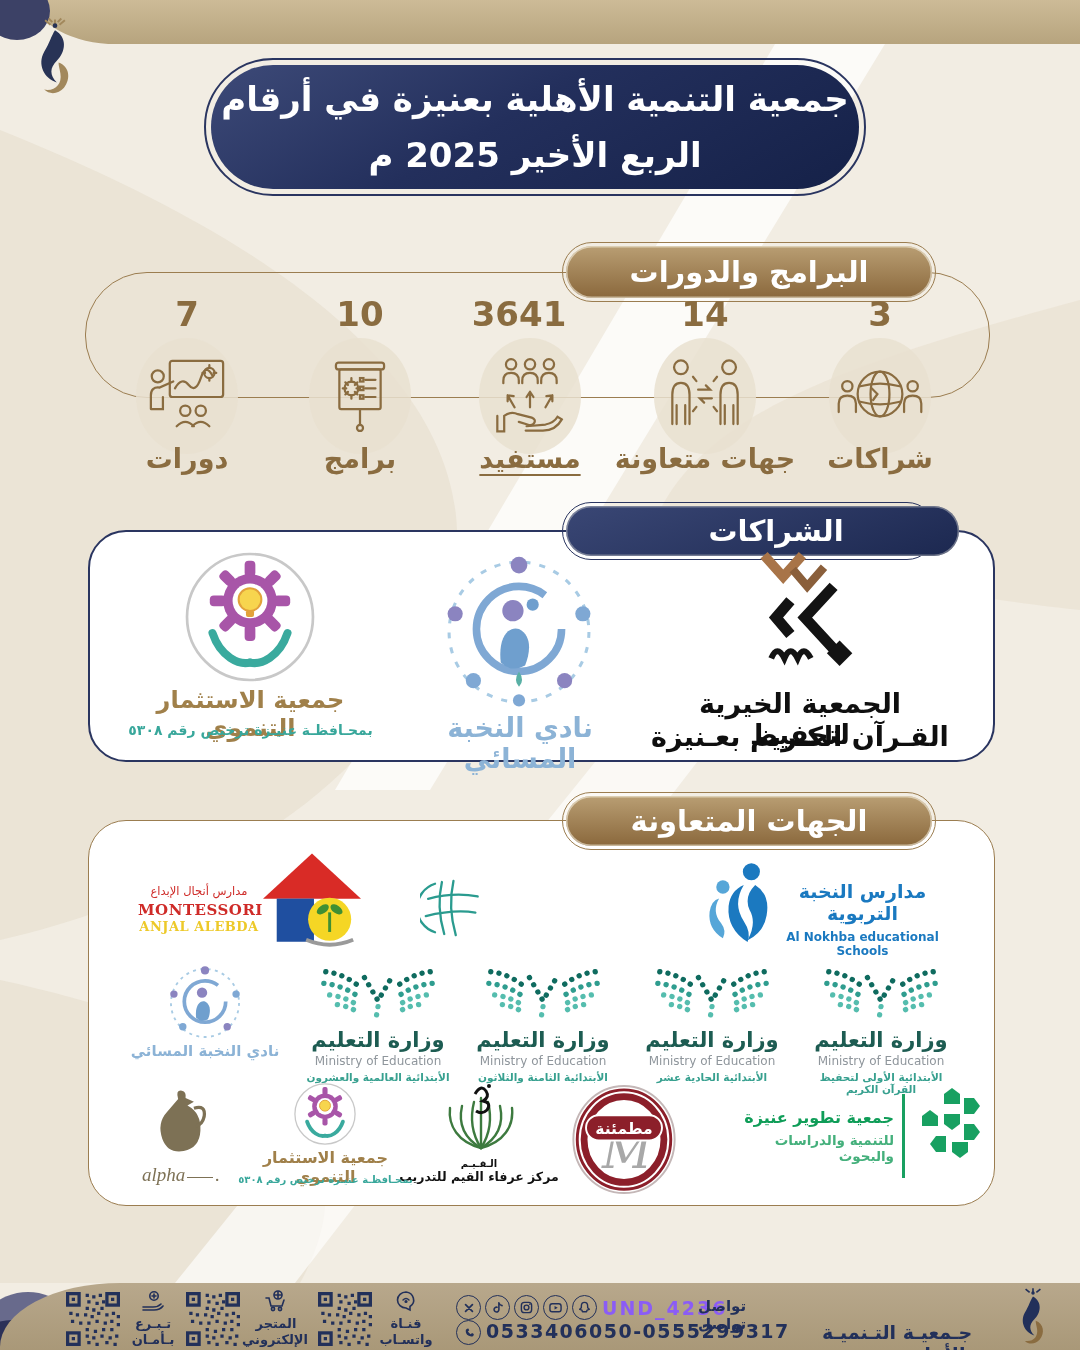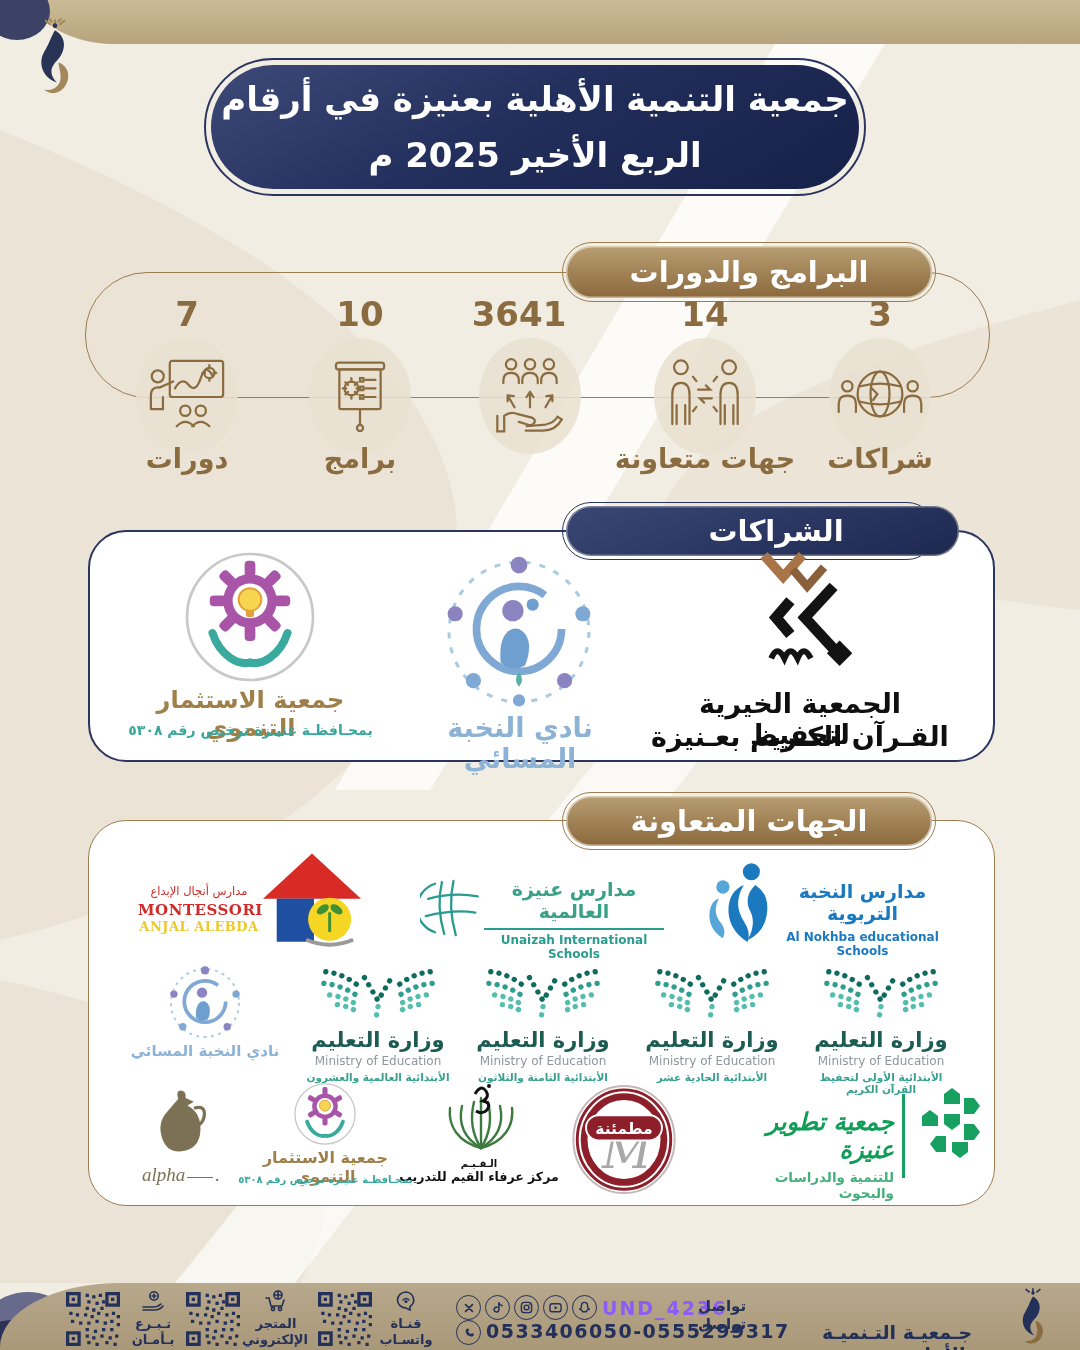--- a/index.html
+++ b/index.html
@@ -155,6 +155,7 @@
       <path d="M46,82 l22,-2 q10,-2 14,-9 l5,3 q-7,13 -22,13 l-20,0"></path>
     </svg>
   </div>
+  <div class="abs stat-label u" style="left:435px;top:443px;">مستفيد</div>
 
   <div class="abs stat-num" style="left:275px;top:294px;">10</div>
   <div class="abs stat-oval" style="left:309px;top:338px;">

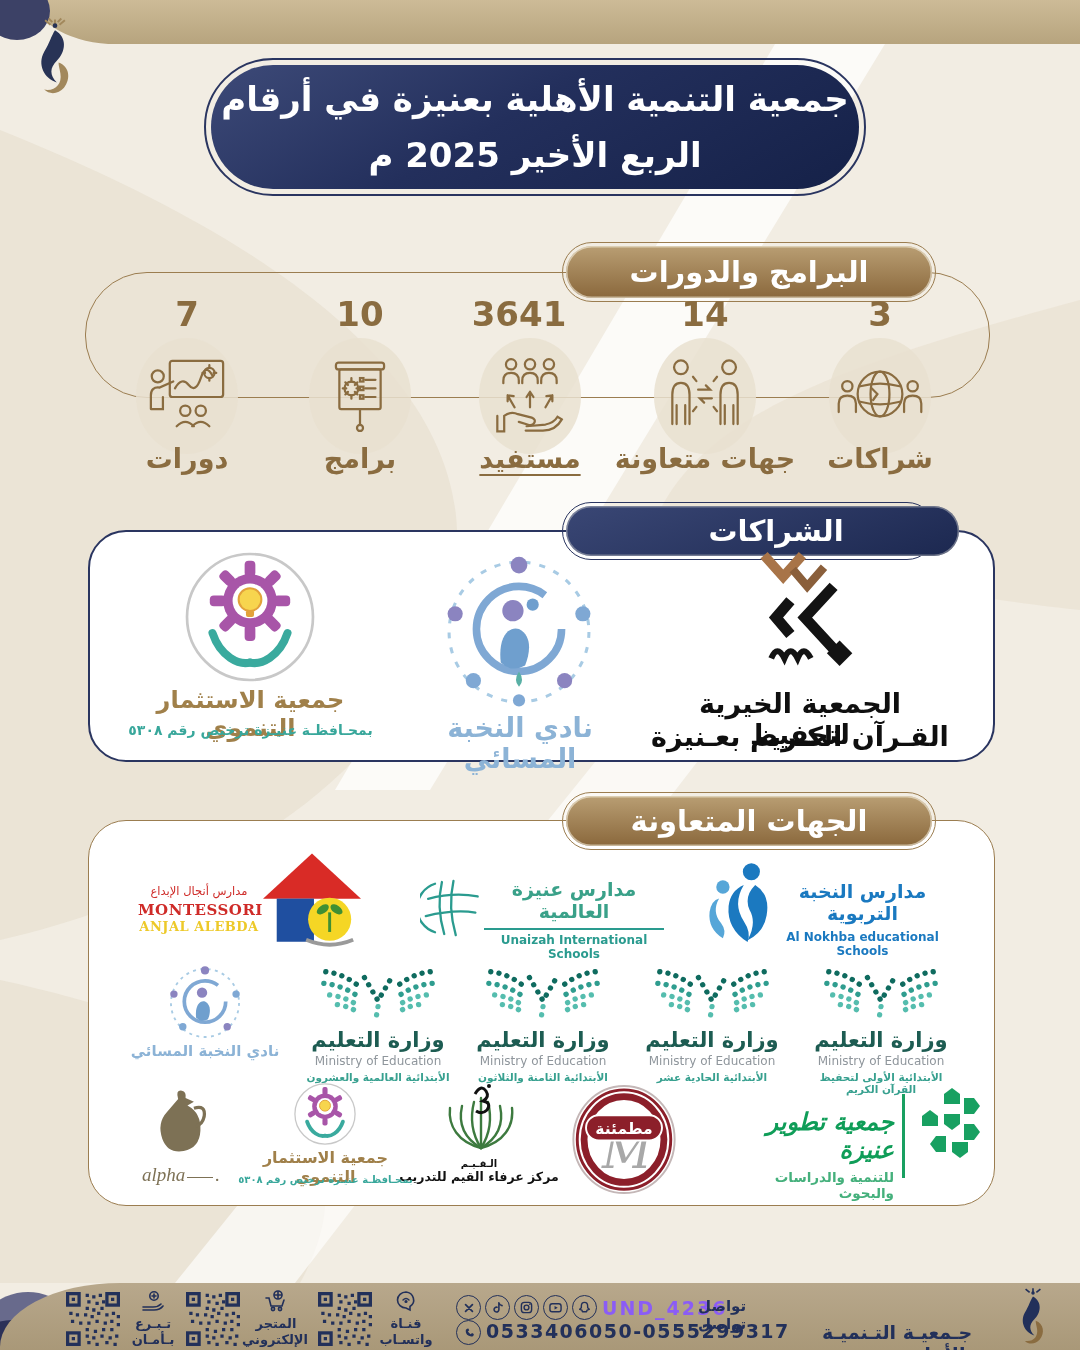--- a/index.html
+++ b/index.html
@@ -272,10 +272,6 @@
     <path d="M14,34 Q60,22 100,30"></path>
     <path d="M10,64 Q60,52 96,58"></path>
   </svg>
-  <div class="abs" style="left:484px;top:878px;width:180px;">
-    <div class="school-ar-green">مدارس عنيزة العالمية</div>
-    <div class="school-en-teal" style="margin-top:6px;">Unaizah International Schools</div>
-  </div>
 
   <div class="abs" style="left:138px;top:884px;width:122px;">
     <div class="mont-ar">مدارس أنجال الإبداع</div>

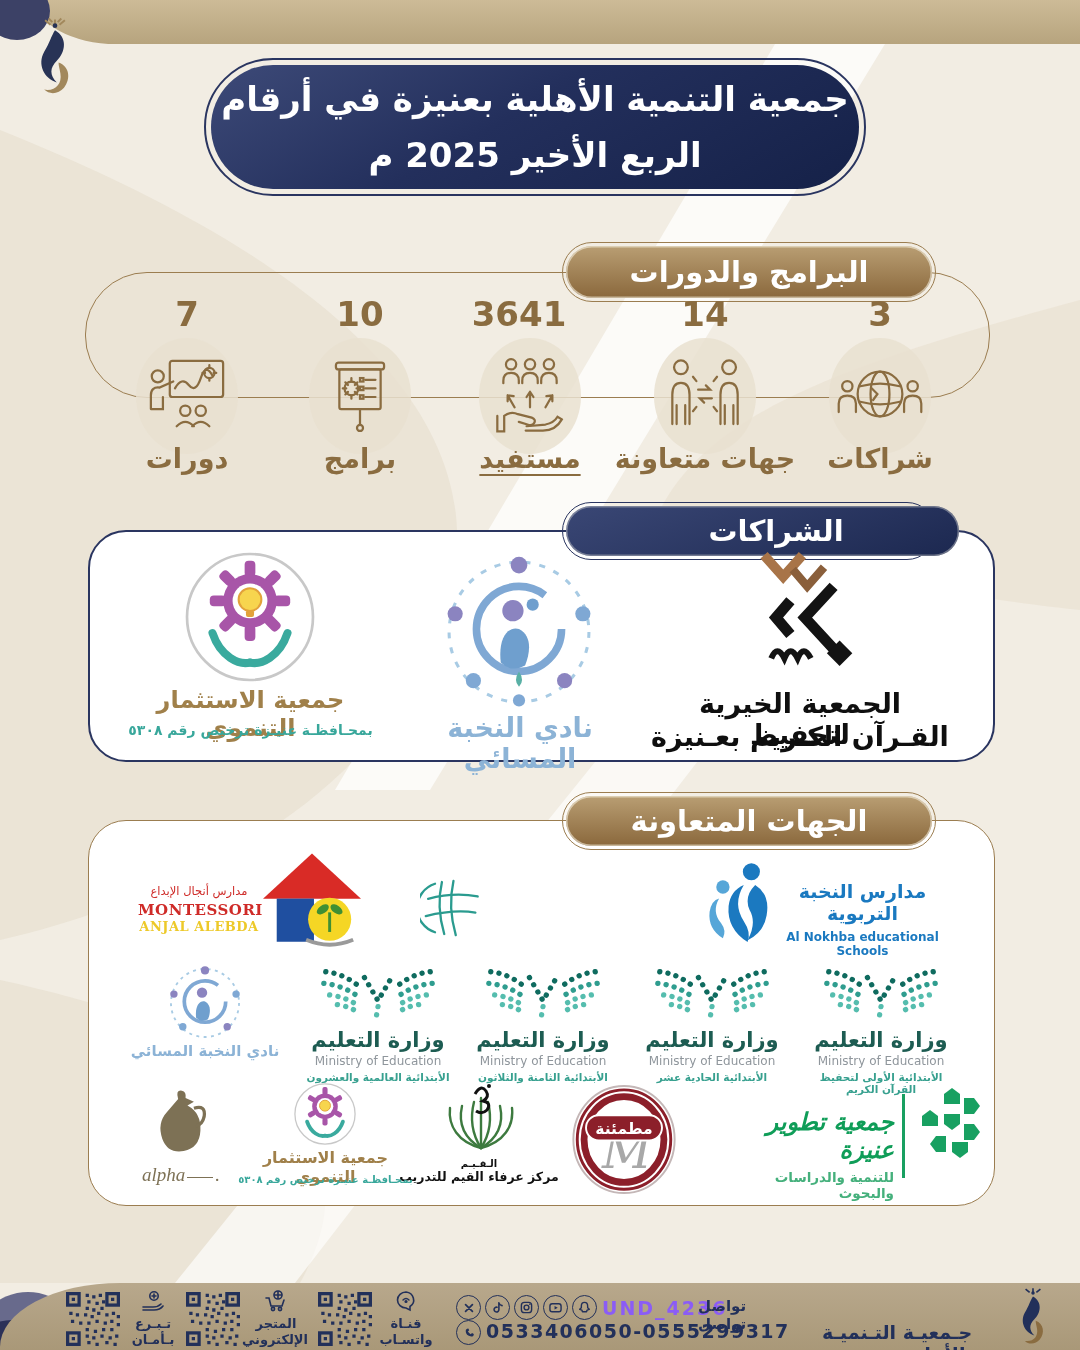--- a/index.html
+++ b/index.html
@@ -55,7 +55,7 @@
   .moe-en{font-size:12px;color:#8f969c;margin-top:2px;}
   .moe-school{font-size:10.5px;color:#37a08f;font-weight:bold;direction:rtl;margin-top:3px;}
   .evening-sm{font-size:15px;font-weight:bold;color:#8cb3d6;text-align:center;direction:rtl;}
-  .tatweer-ar1{font-size:24px;font-weight:bold;color:#0f9d58;direction:rtl;text-align:right;font-style:italic;}
+  .tatweer-ar1{font-size:16px;font-weight:bold;color:#0f9d58;direction:rtl;text-align:right;}
   .tatweer-ar2{font-size:13.5px;font-weight:bold;color:#45b07c;direction:rtl;text-align:right;margin-top:5px;}
   .orafa-top{font-size:10px;font-weight:bold;color:#111;text-align:center;direction:rtl;}
   .orafa-name{font-size:12.5px;font-weight:bold;color:#111;text-align:center;direction:rtl;}

